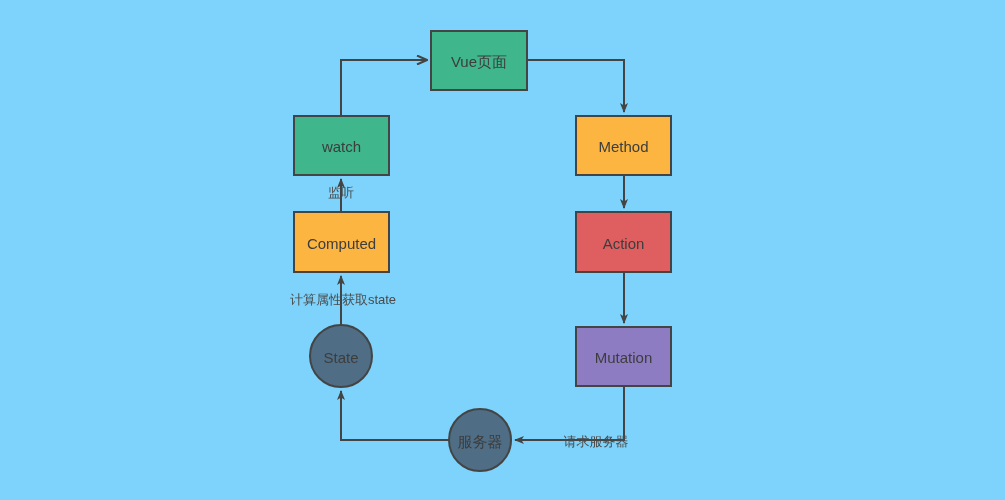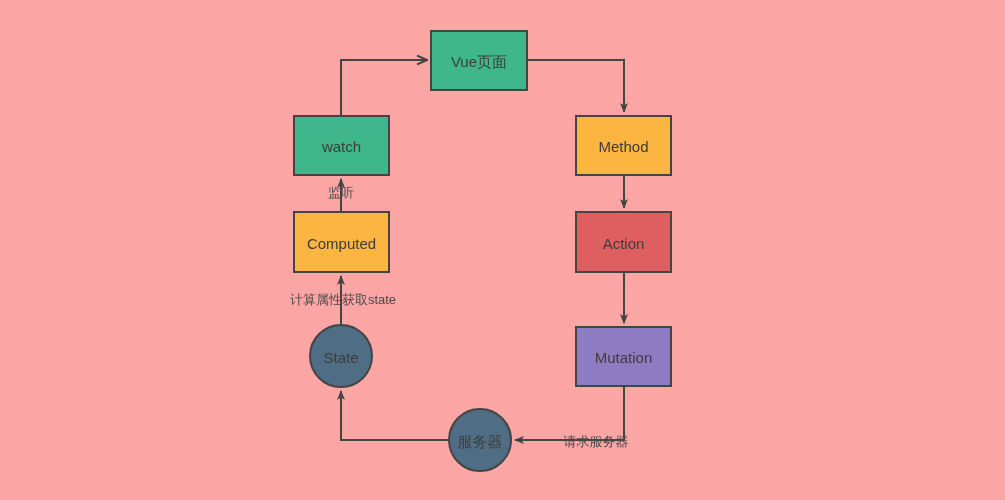--- a/index.html
+++ b/index.html
@@ -14,7 +14,7 @@
     position: relative;
     width: 1005px;
     height: 500px;
-    background: #fca5a5;
+    background: #7dd3fc;
     overflow: hidden;
   }
   svg#diagram {

